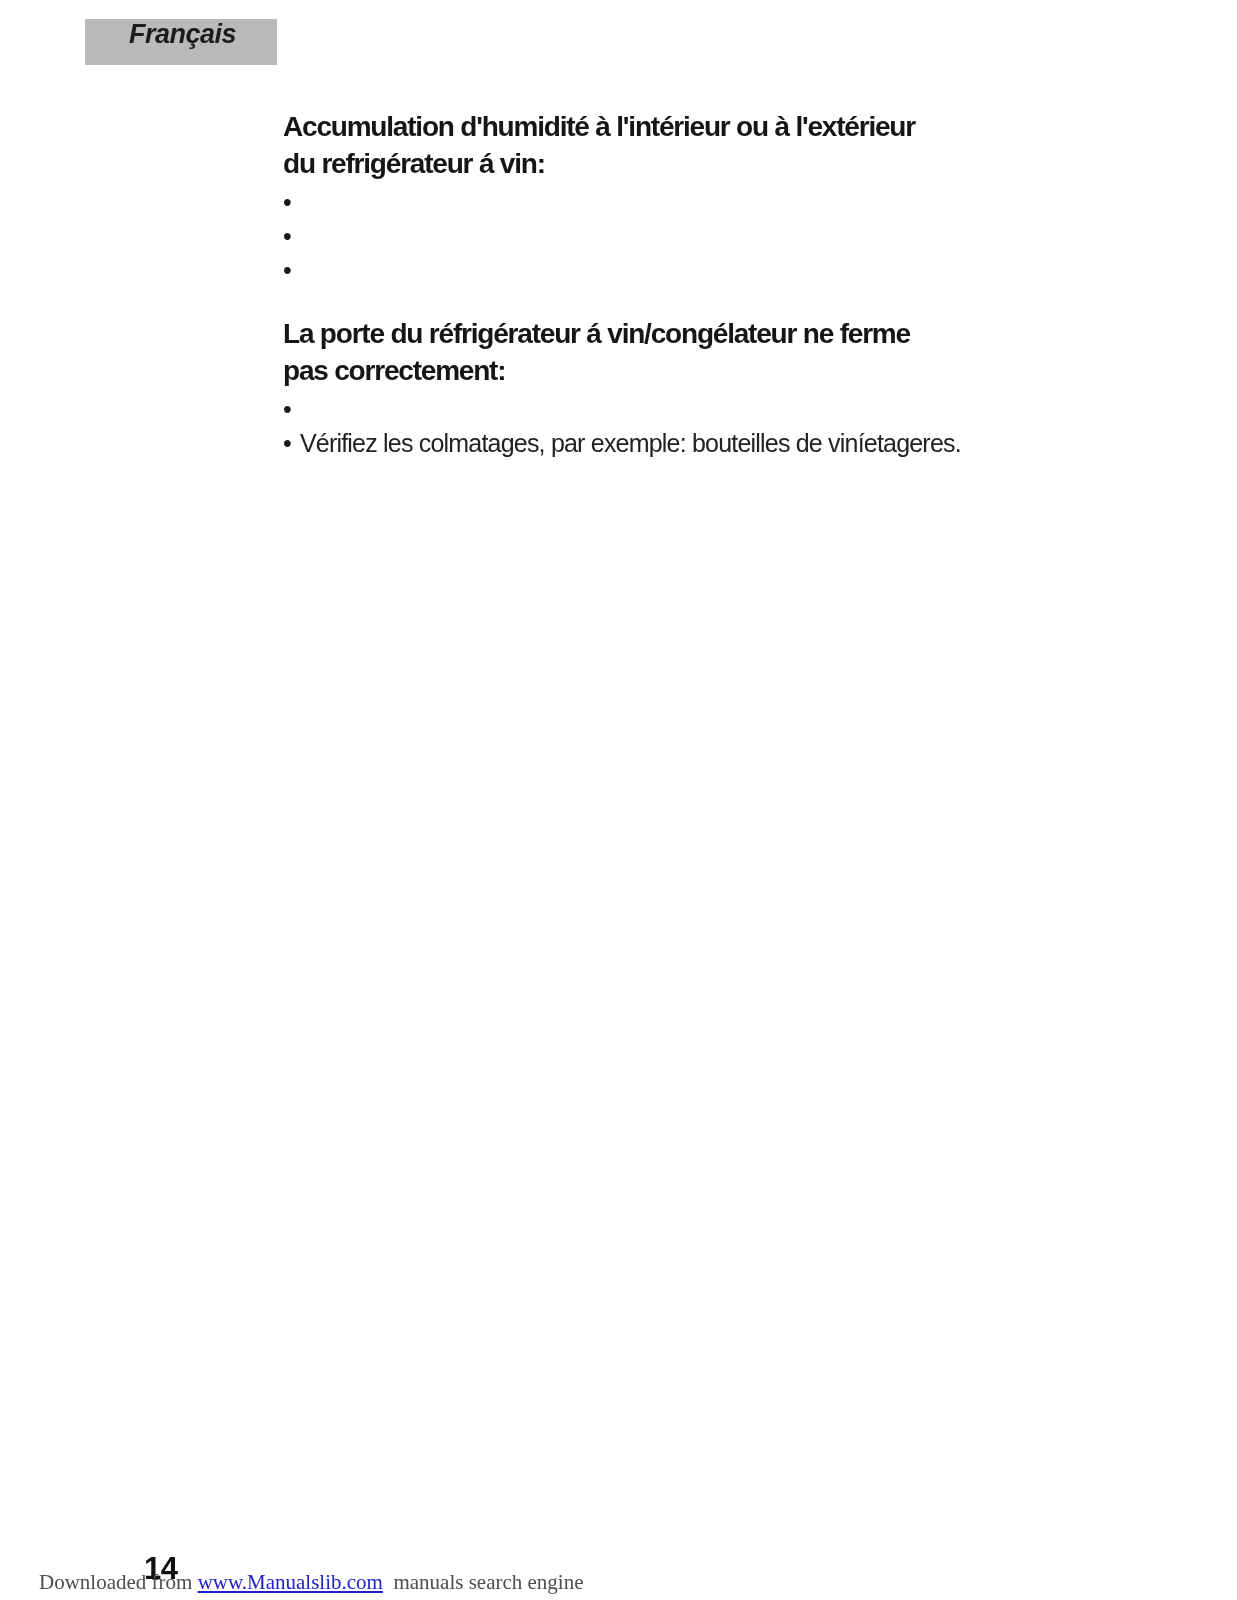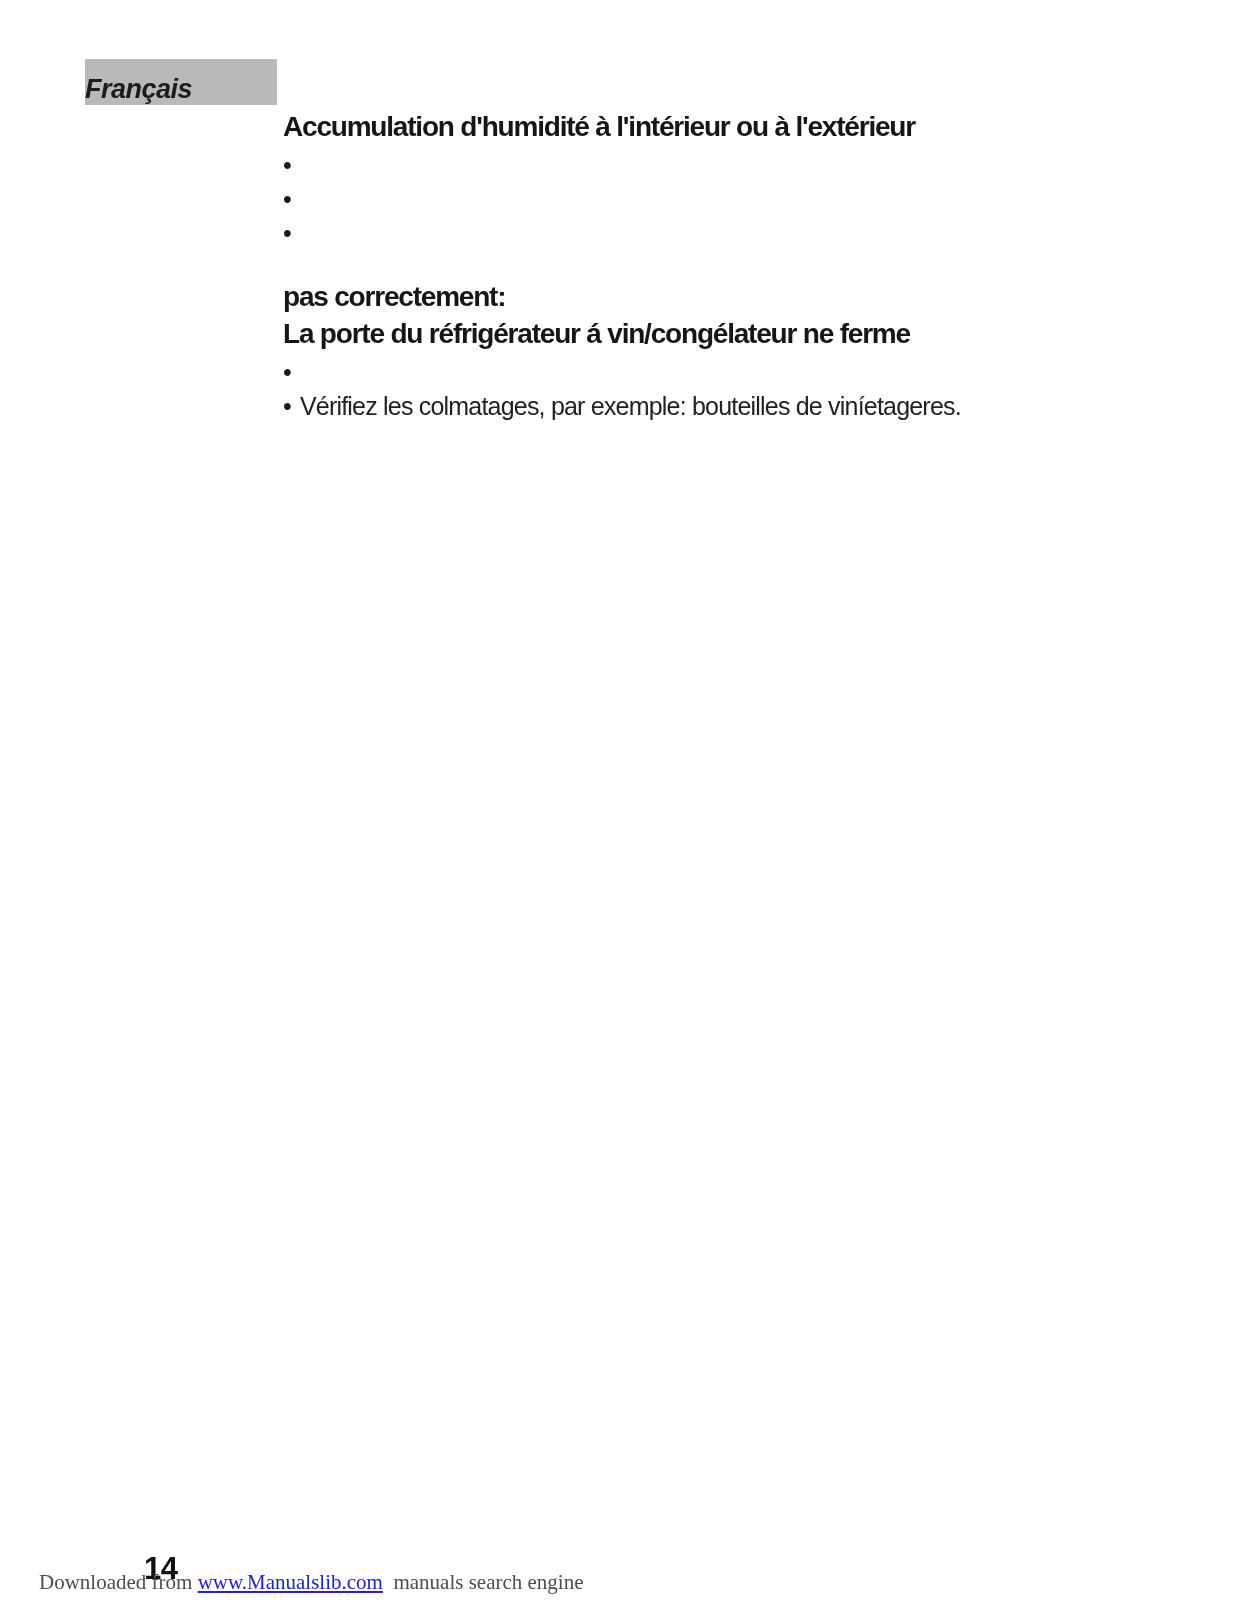--- a/index.html
+++ b/index.html
@@ -21,8 +21,8 @@
     height: 46px;
     background: #b9b9b9;
     display: flex;
-    align-items: flex-end;
-    margin-top: 40px;
+    align-items: flex-start;
+    padding-left: 44px;
   }
   .lang-tab .lang-label {
     font-size: 27px;

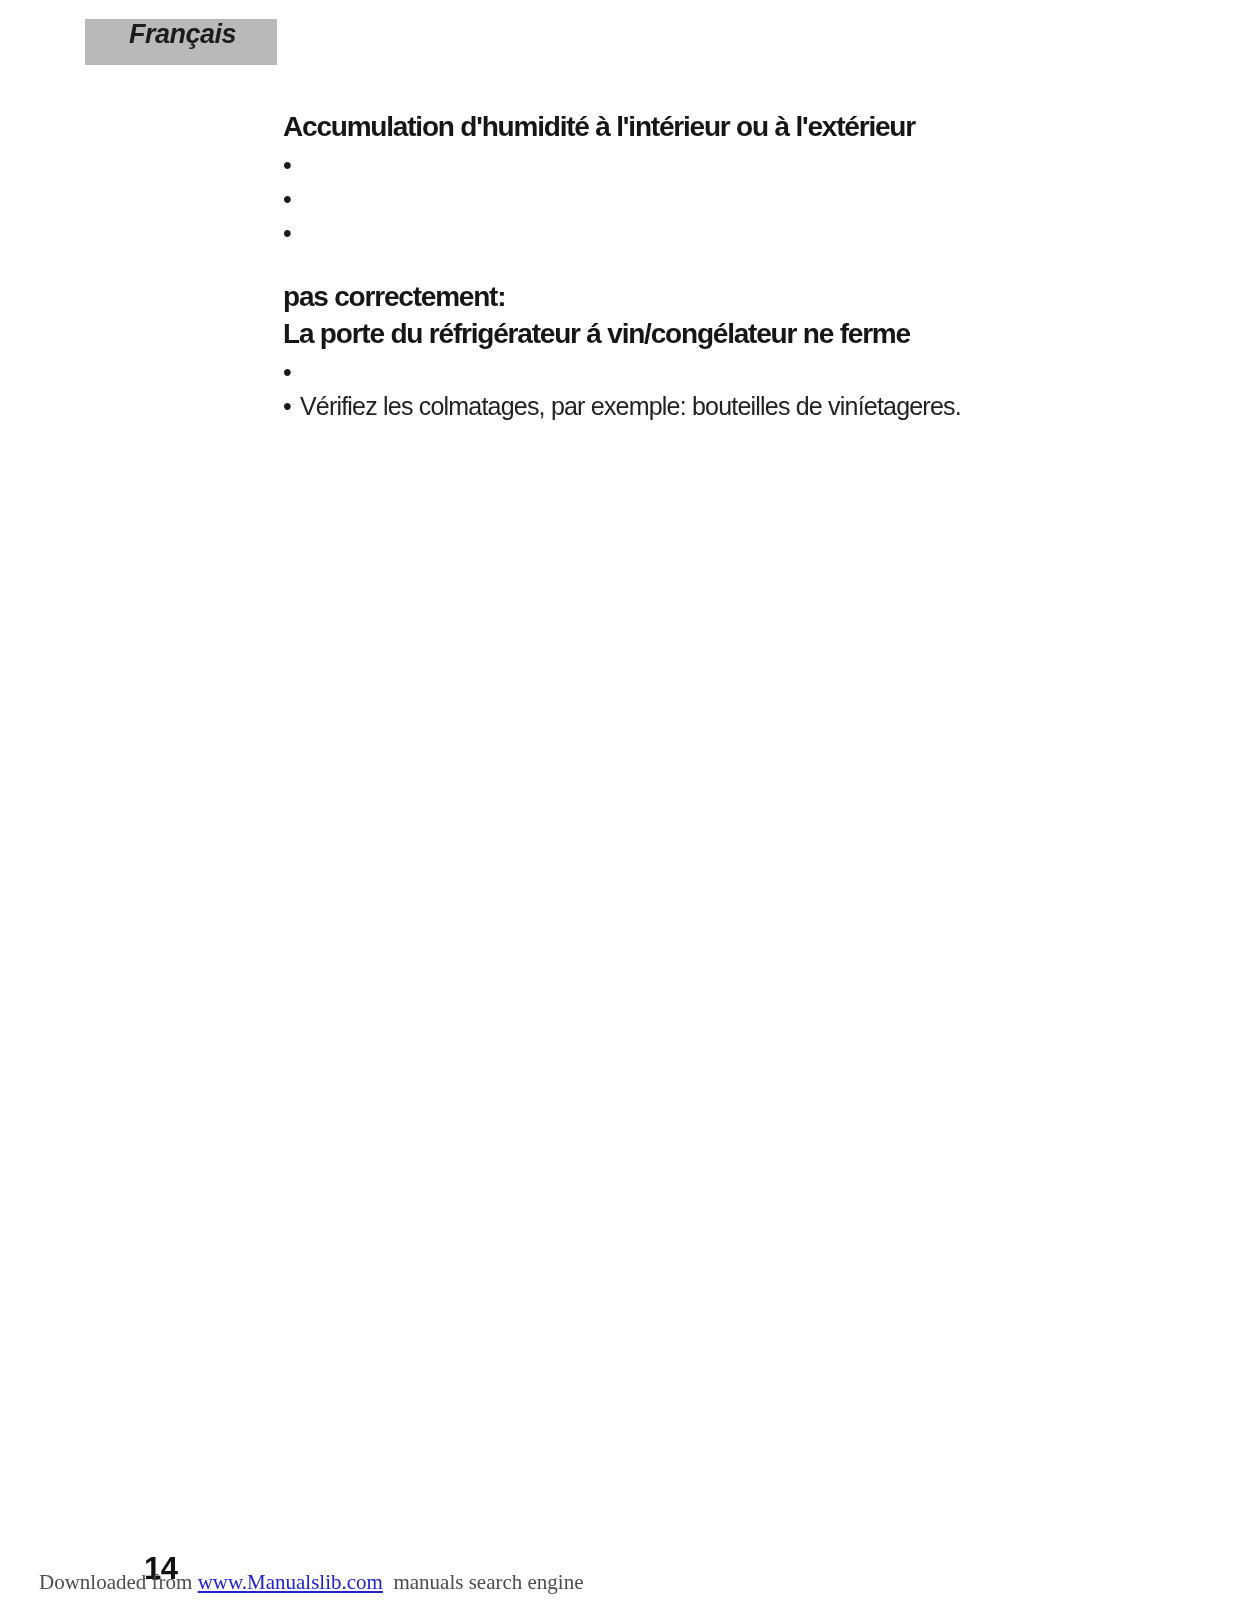--- a/index.html
+++ b/index.html
@@ -107,6 +107,7 @@
 
   <div>
     <div class="heading">Accumulation d'humidité à l'intérieur ou à l'extérieur</div>
+    <div class="heading">du refrigérateur á vin:</div>
     <ul class="bullet-list">
       <li class="bullet-item">
         <span class="bullet-glyph">•</span>

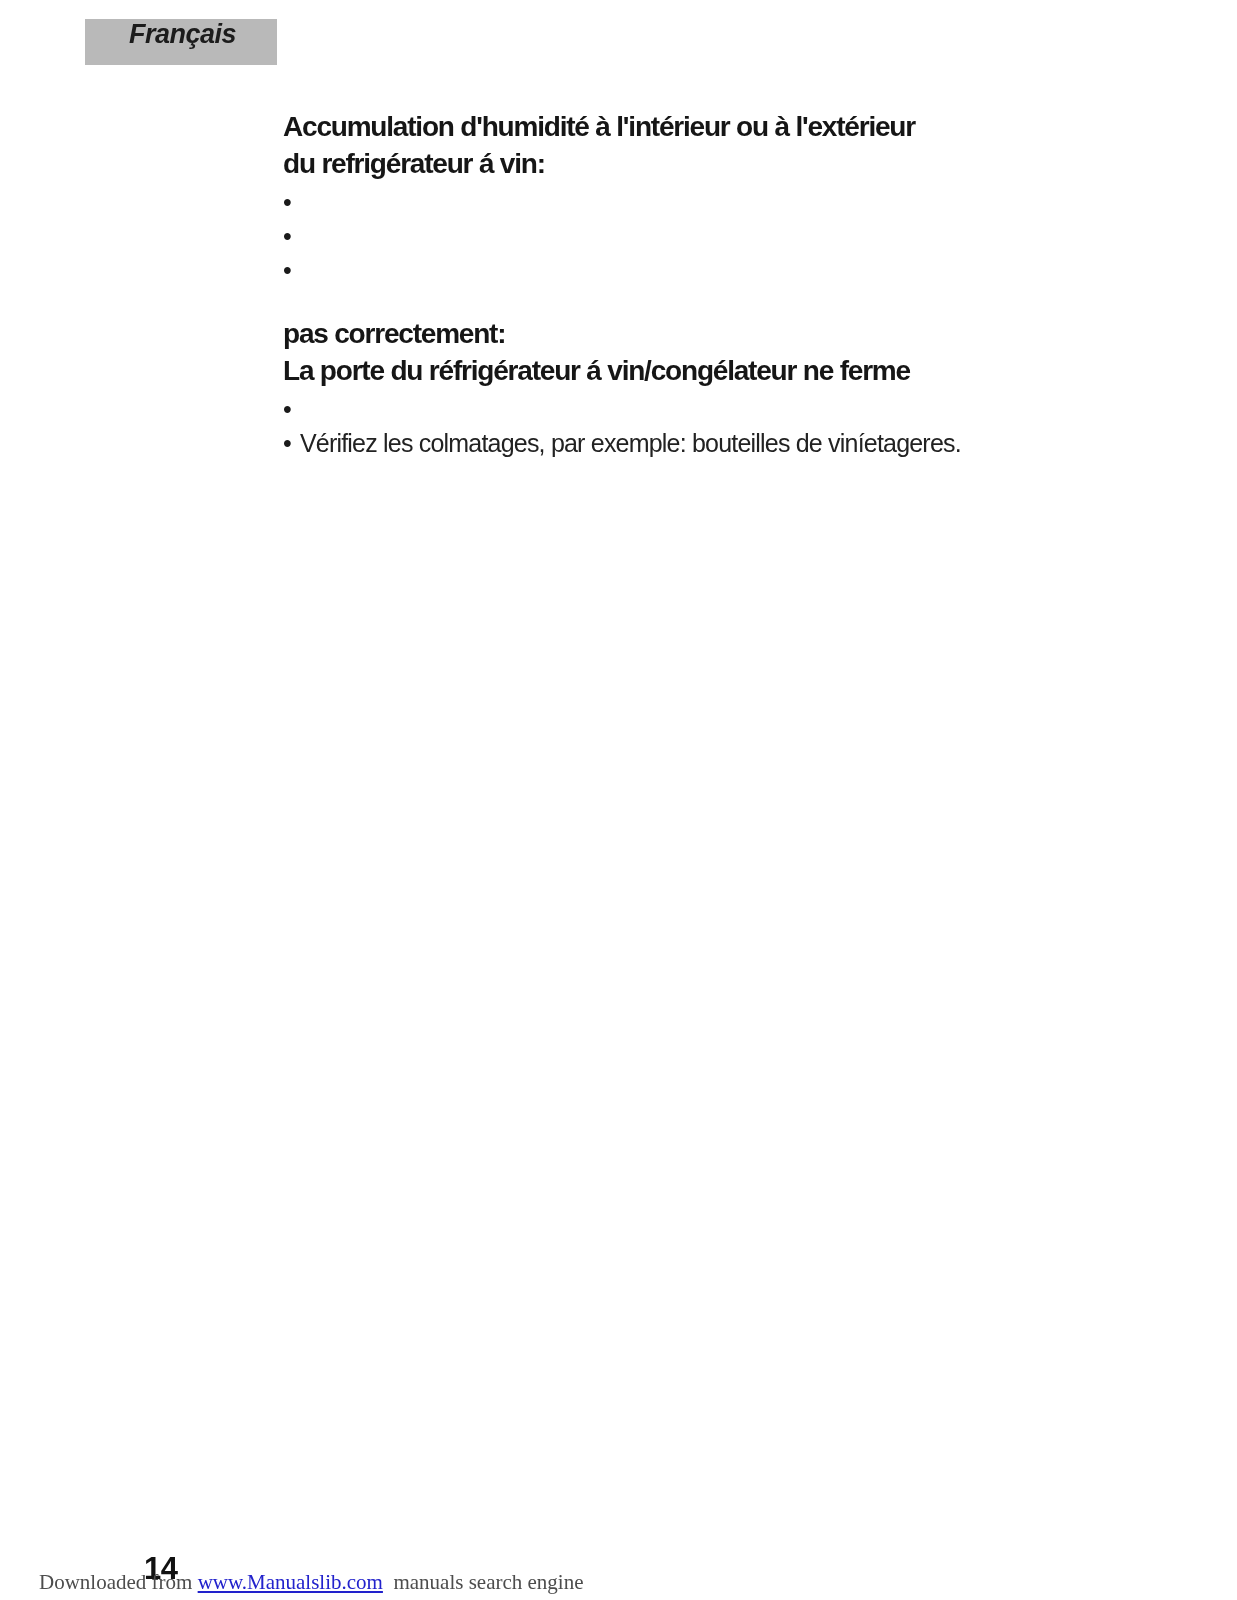--- a/index.html
+++ b/index.html
@@ -124,8 +124,8 @@
   <div class="section-gap"></div>
 
   <div>
+    <div class="heading">La porte du réfrigérateur á vin/congélateur ne ferme</div>
     <div class="heading">pas correctement:</div>
-    <div class="heading">La porte du réfrigérateur á vin/congélateur ne ferme</div>
     <ul class="bullet-list">
       <li class="bullet-item">
         <span class="bullet-glyph">•</span>

